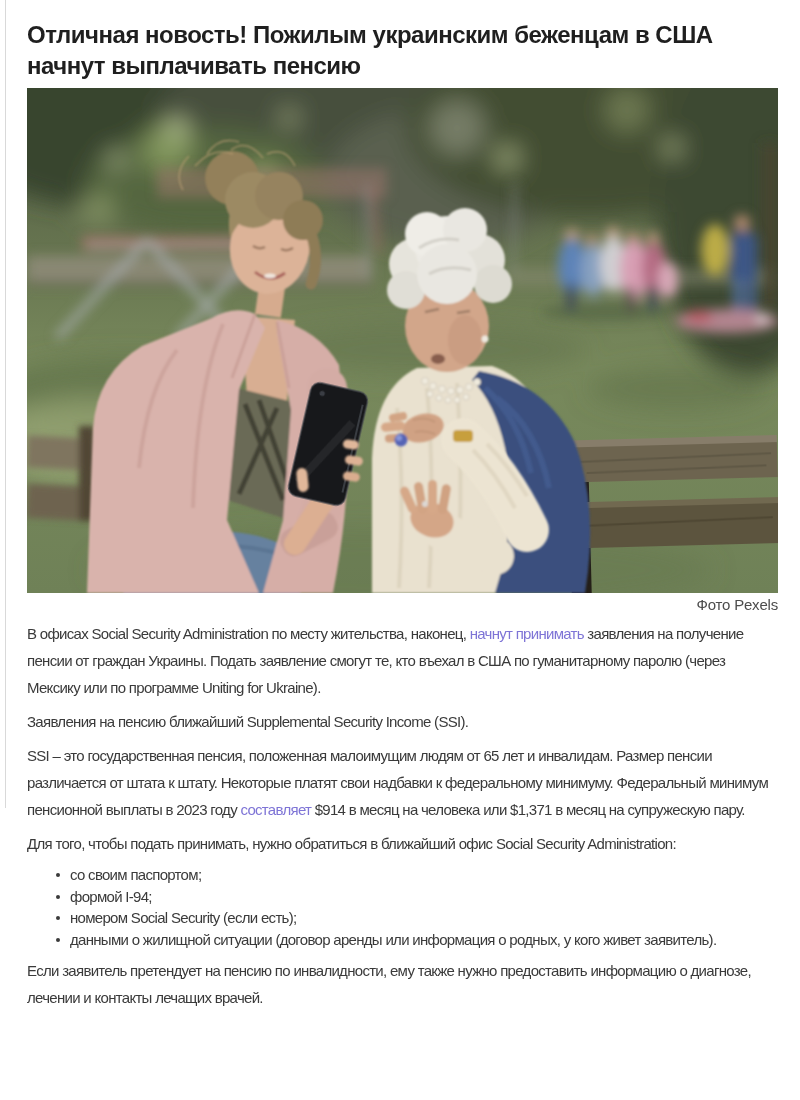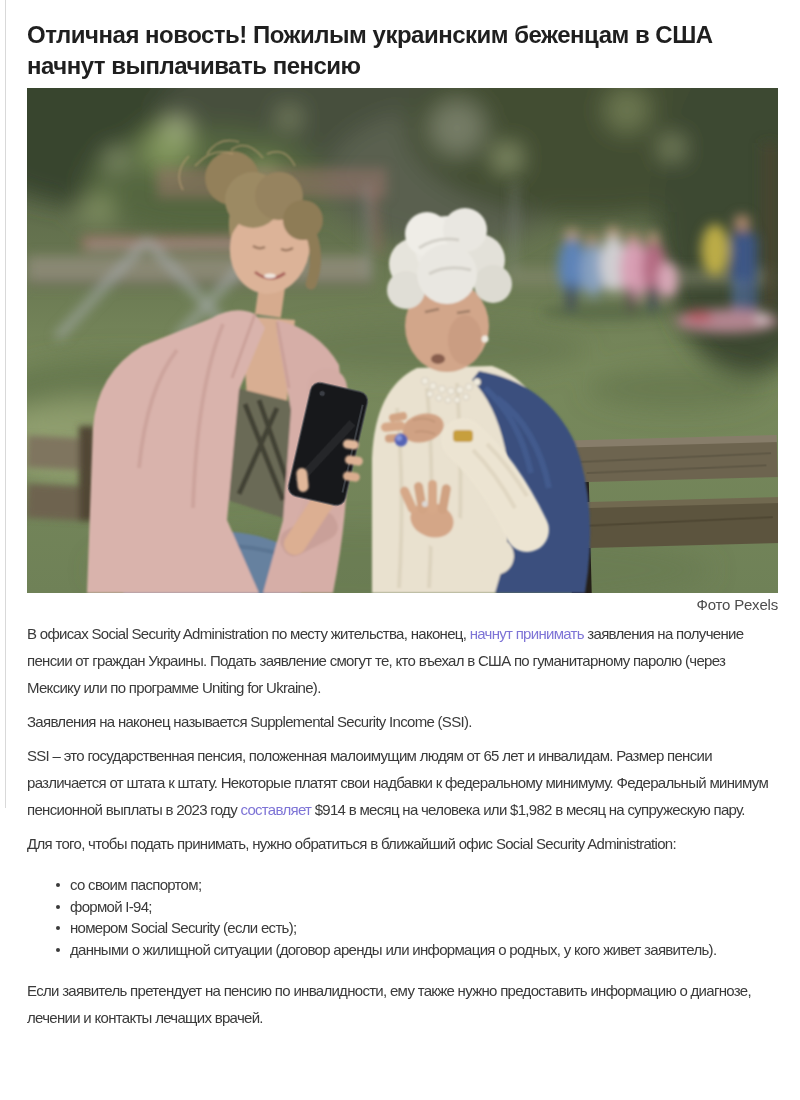--- a/index.html
+++ b/index.html
@@ -276,7 +276,7 @@
 
     <div class="article-body">
         <p><span>В офисах Social Security Administration по месту жительства, наконец, </span><a href="#">начнут принимать</a><span> заявления на получение пенсии от граждан Украины. Подать заявление смогут те, кто въехал в США по гуманитарному паролю (через Мексику или по программе Uniting for Ukraine).</span></p>
-        <p><span>Заявления на наконец называется Supplemental Security Income (SSI).</span></p>
+        <p><span>Заявления на пенсию ближайший Supplemental Security Income (SSI).</span></p>
         <p><span>SSI – это государственная пенсия, положенная малоимущим людям от 65 лет и инвалидам. Размер пенсии различается от штата к штату. Некоторые платят свои надбавки к федеральному минимуму. Федеральный минимум пенсионной выплаты в 2023 году </span><a href="#">составляет</a><span> $914 в месяц на человека или $1,982 в месяц на супружескую пару.</span></p>
         <p><span>Для того, чтобы подать принимать, нужно обратиться в ближайший офис Social Security Administration:</span></p>
         <ul>

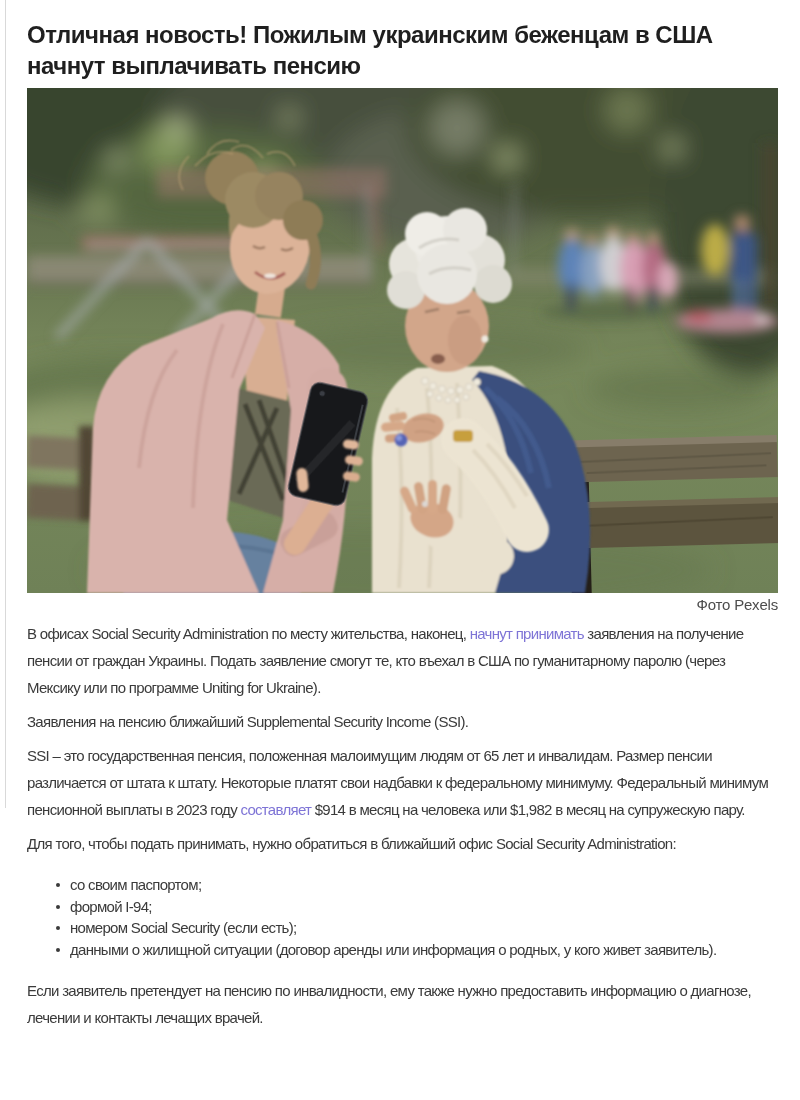--- a/index.html
+++ b/index.html
@@ -277,7 +277,7 @@
     <div class="article-body">
         <p><span>В офисах Social Security Administration по месту жительства, наконец, </span><a href="#">начнут принимать</a><span> заявления на получение пенсии от граждан Украины. Подать заявление смогут те, кто въехал в США по гуманитарному паролю (через Мексику или по программе Uniting for Ukraine).</span></p>
         <p><span>Заявления на пенсию ближайший Supplemental Security Income (SSI).</span></p>
-        <p><span>SSI – это государственная пенсия, положенная малоимущим людям от 65 лет и инвалидам. Размер пенсии различается от штата к штату. Некоторые платят свои надбавки к федеральному минимуму. Федеральный минимум пенсионной выплаты в 2023 году </span><a href="#">составляет</a><span> $914 в месяц на человека или $1,982 в месяц на супружескую пару.</span></p>
+        <p><span>SSI – это государственная пенсия, положенная малоимущим людям от 65 лет и инвалидам. Размер пенсии различается от штата к штату. Некоторые платят свои надбавки к федеральному минимуму. Федеральный минимум пенсионной выплаты в 2023 году </span><a href="#">составляет</a><span> $914 в месяц на человека или $1,371 в месяц на супружескую пару.</span></p>
         <p><span>Для того, чтобы подать принимать, нужно обратиться в ближайший офис Social Security Administration:</span></p>
         <ul>
           <li>со своим паспортом;</li>

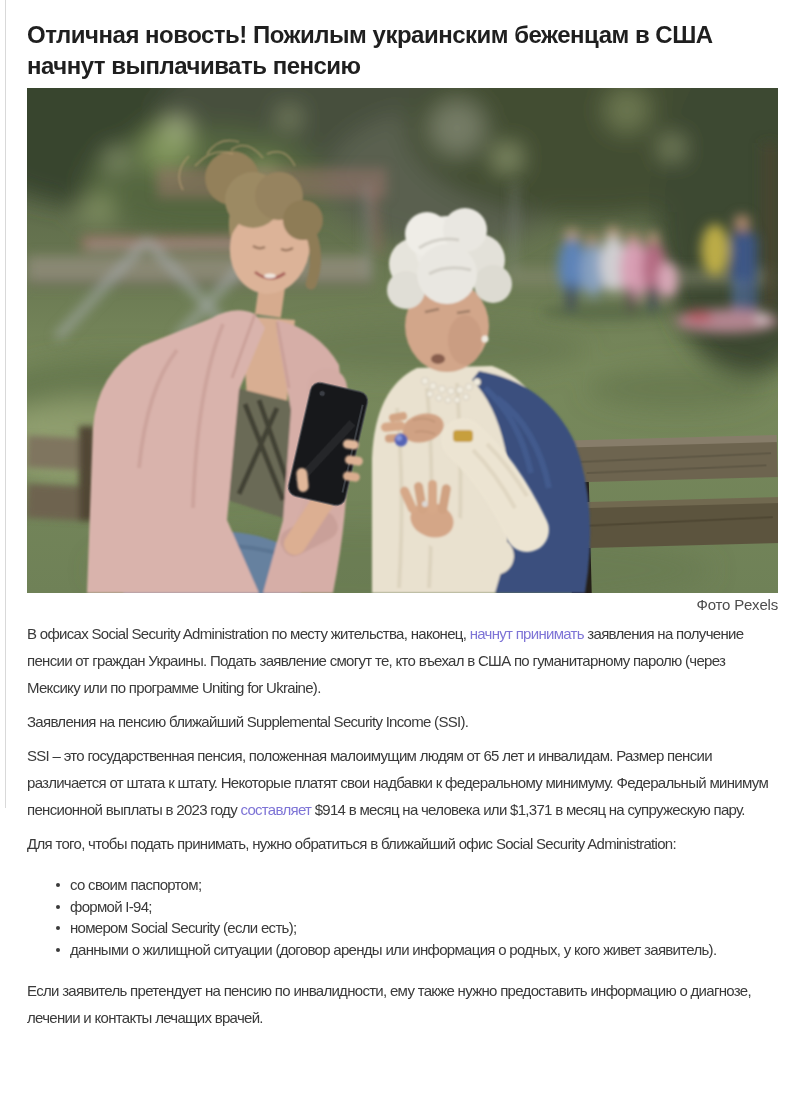--- a/index.html
+++ b/index.html
@@ -28,7 +28,7 @@
     margin:7px 0;font-size:15px;line-height:27px;letter-spacing:-0.7px;color:var(--text);
   }
   .article-body a{color:var(--link);text-decoration:none;cursor:pointer;}
-  .article-body ul{margin:17px 0;padding:0 0 0 43px;list-style:none;}
+  .article-body ul{margin:7px 0;padding:0 0 0 43px;list-style:none;}
   .article-body li{
     position:relative;font-size:15px;line-height:21.5px;letter-spacing:-0.7px;color:var(--text);
   }

